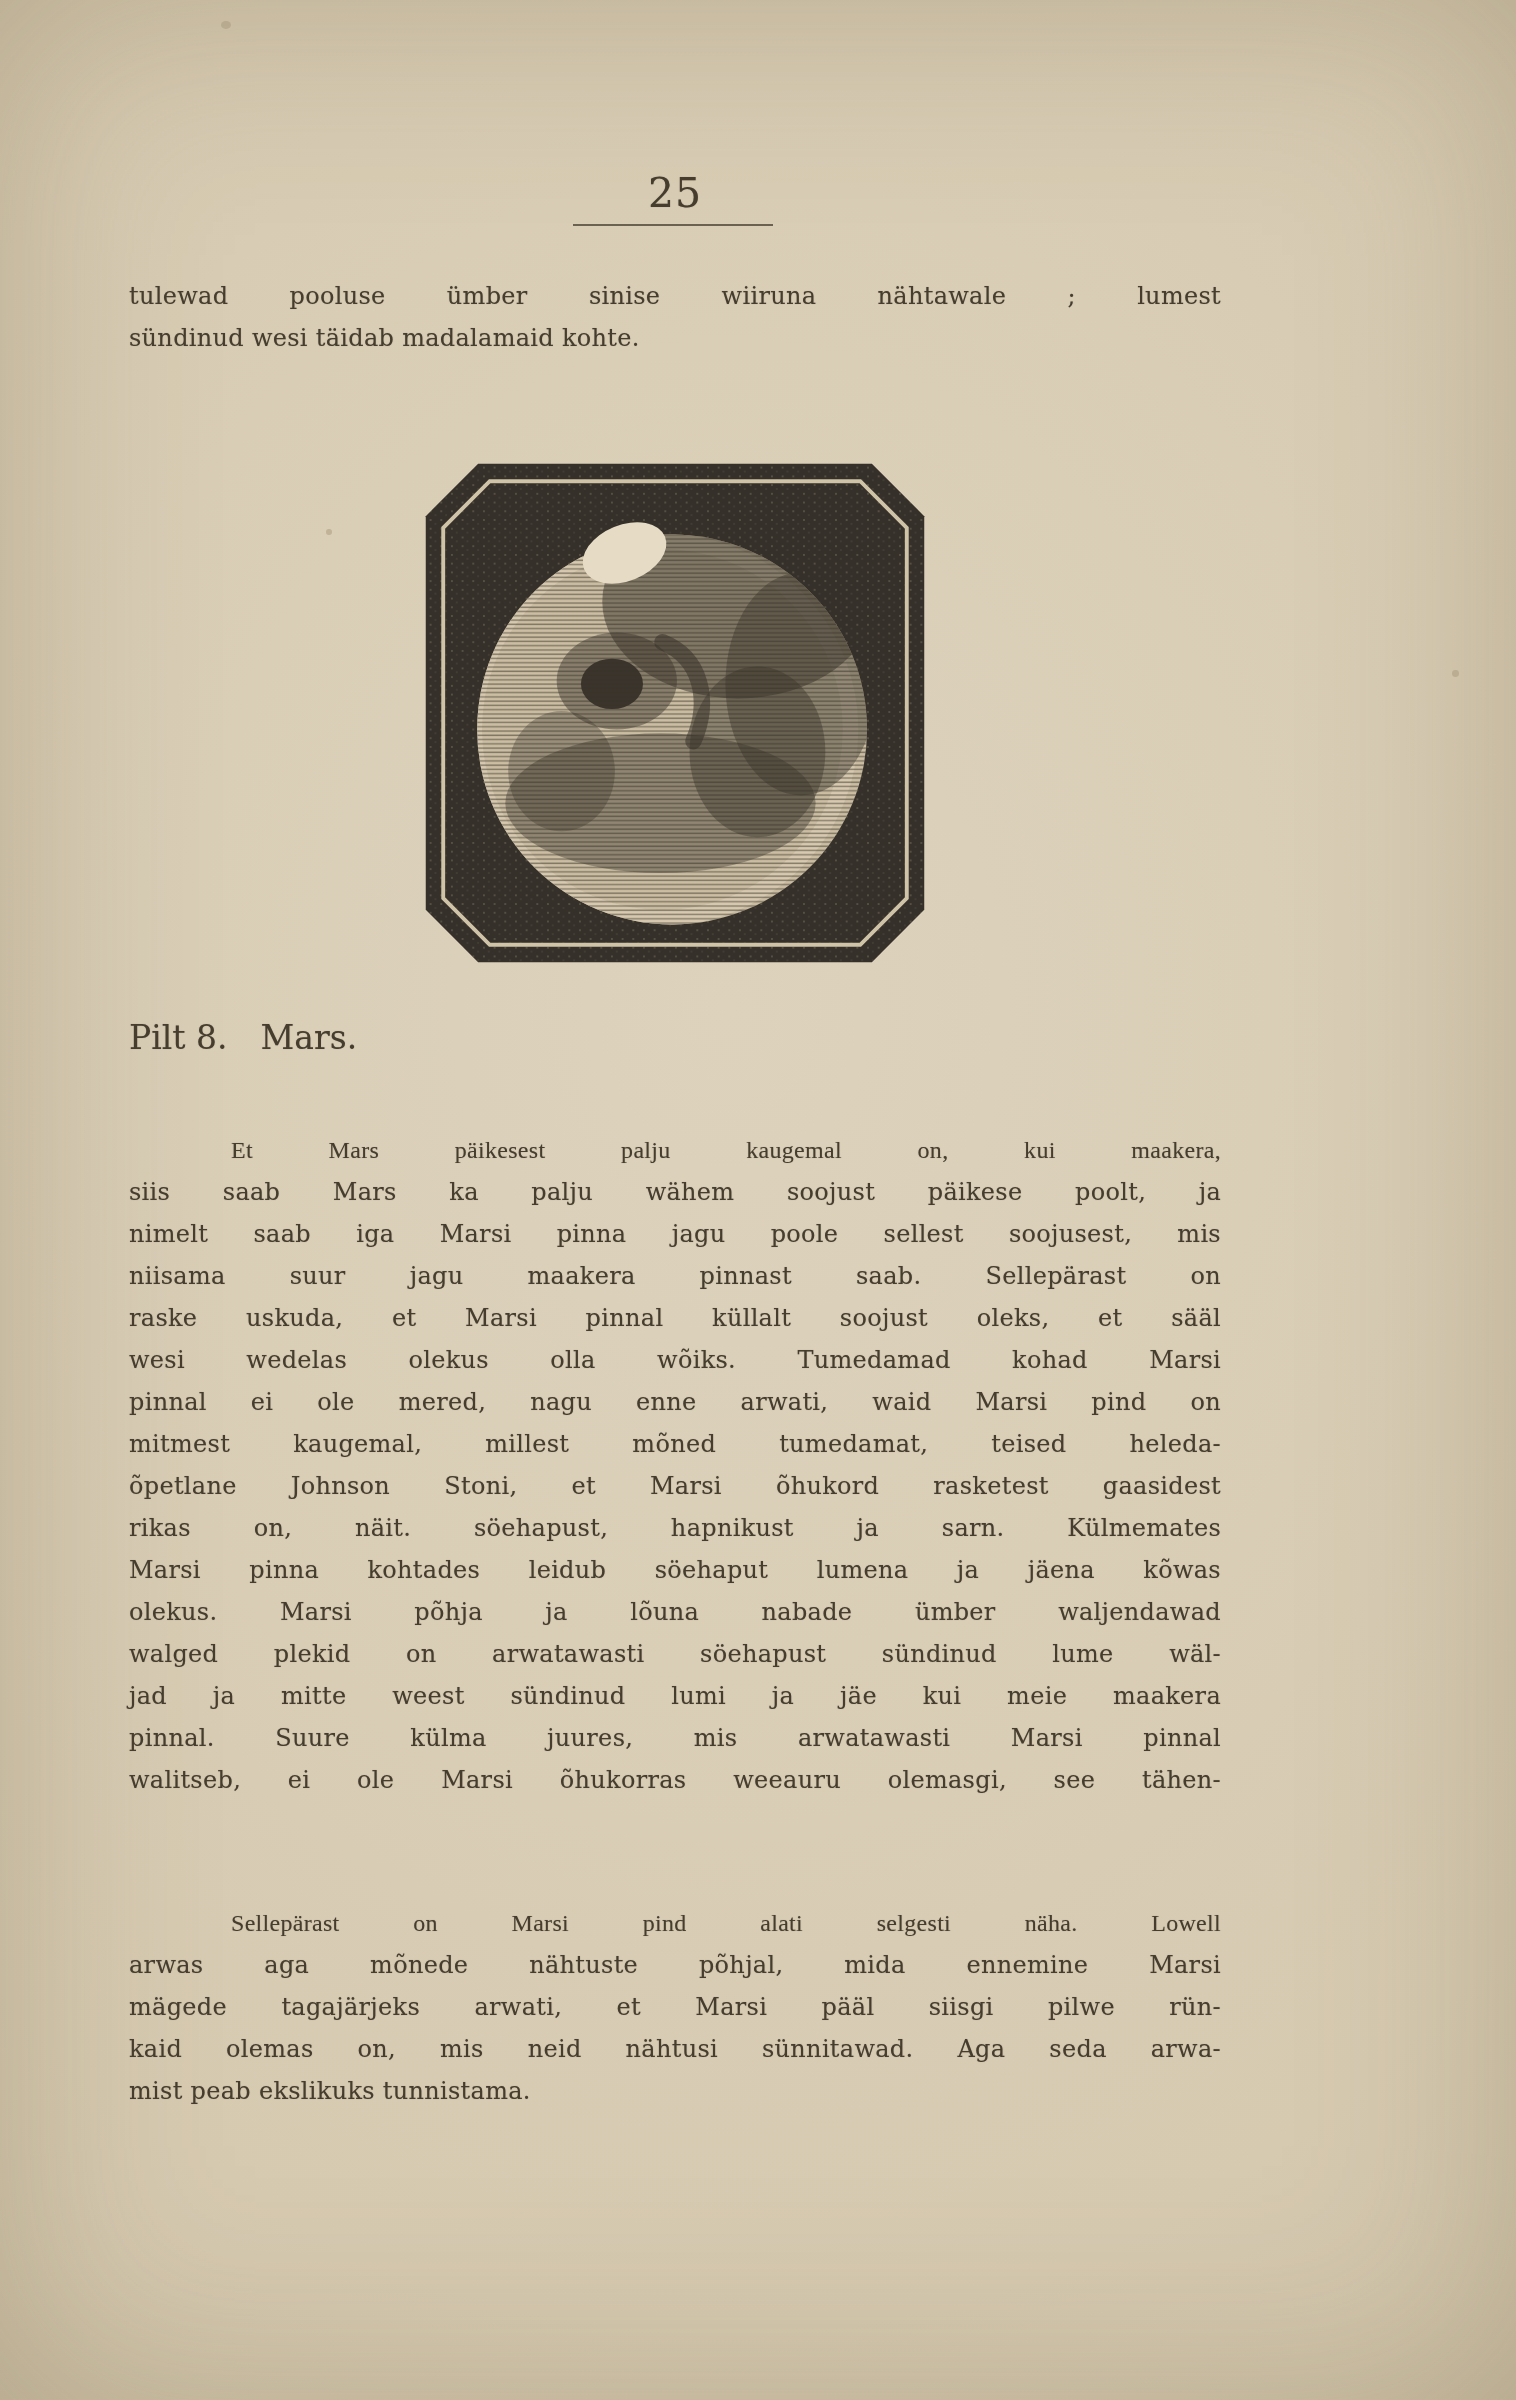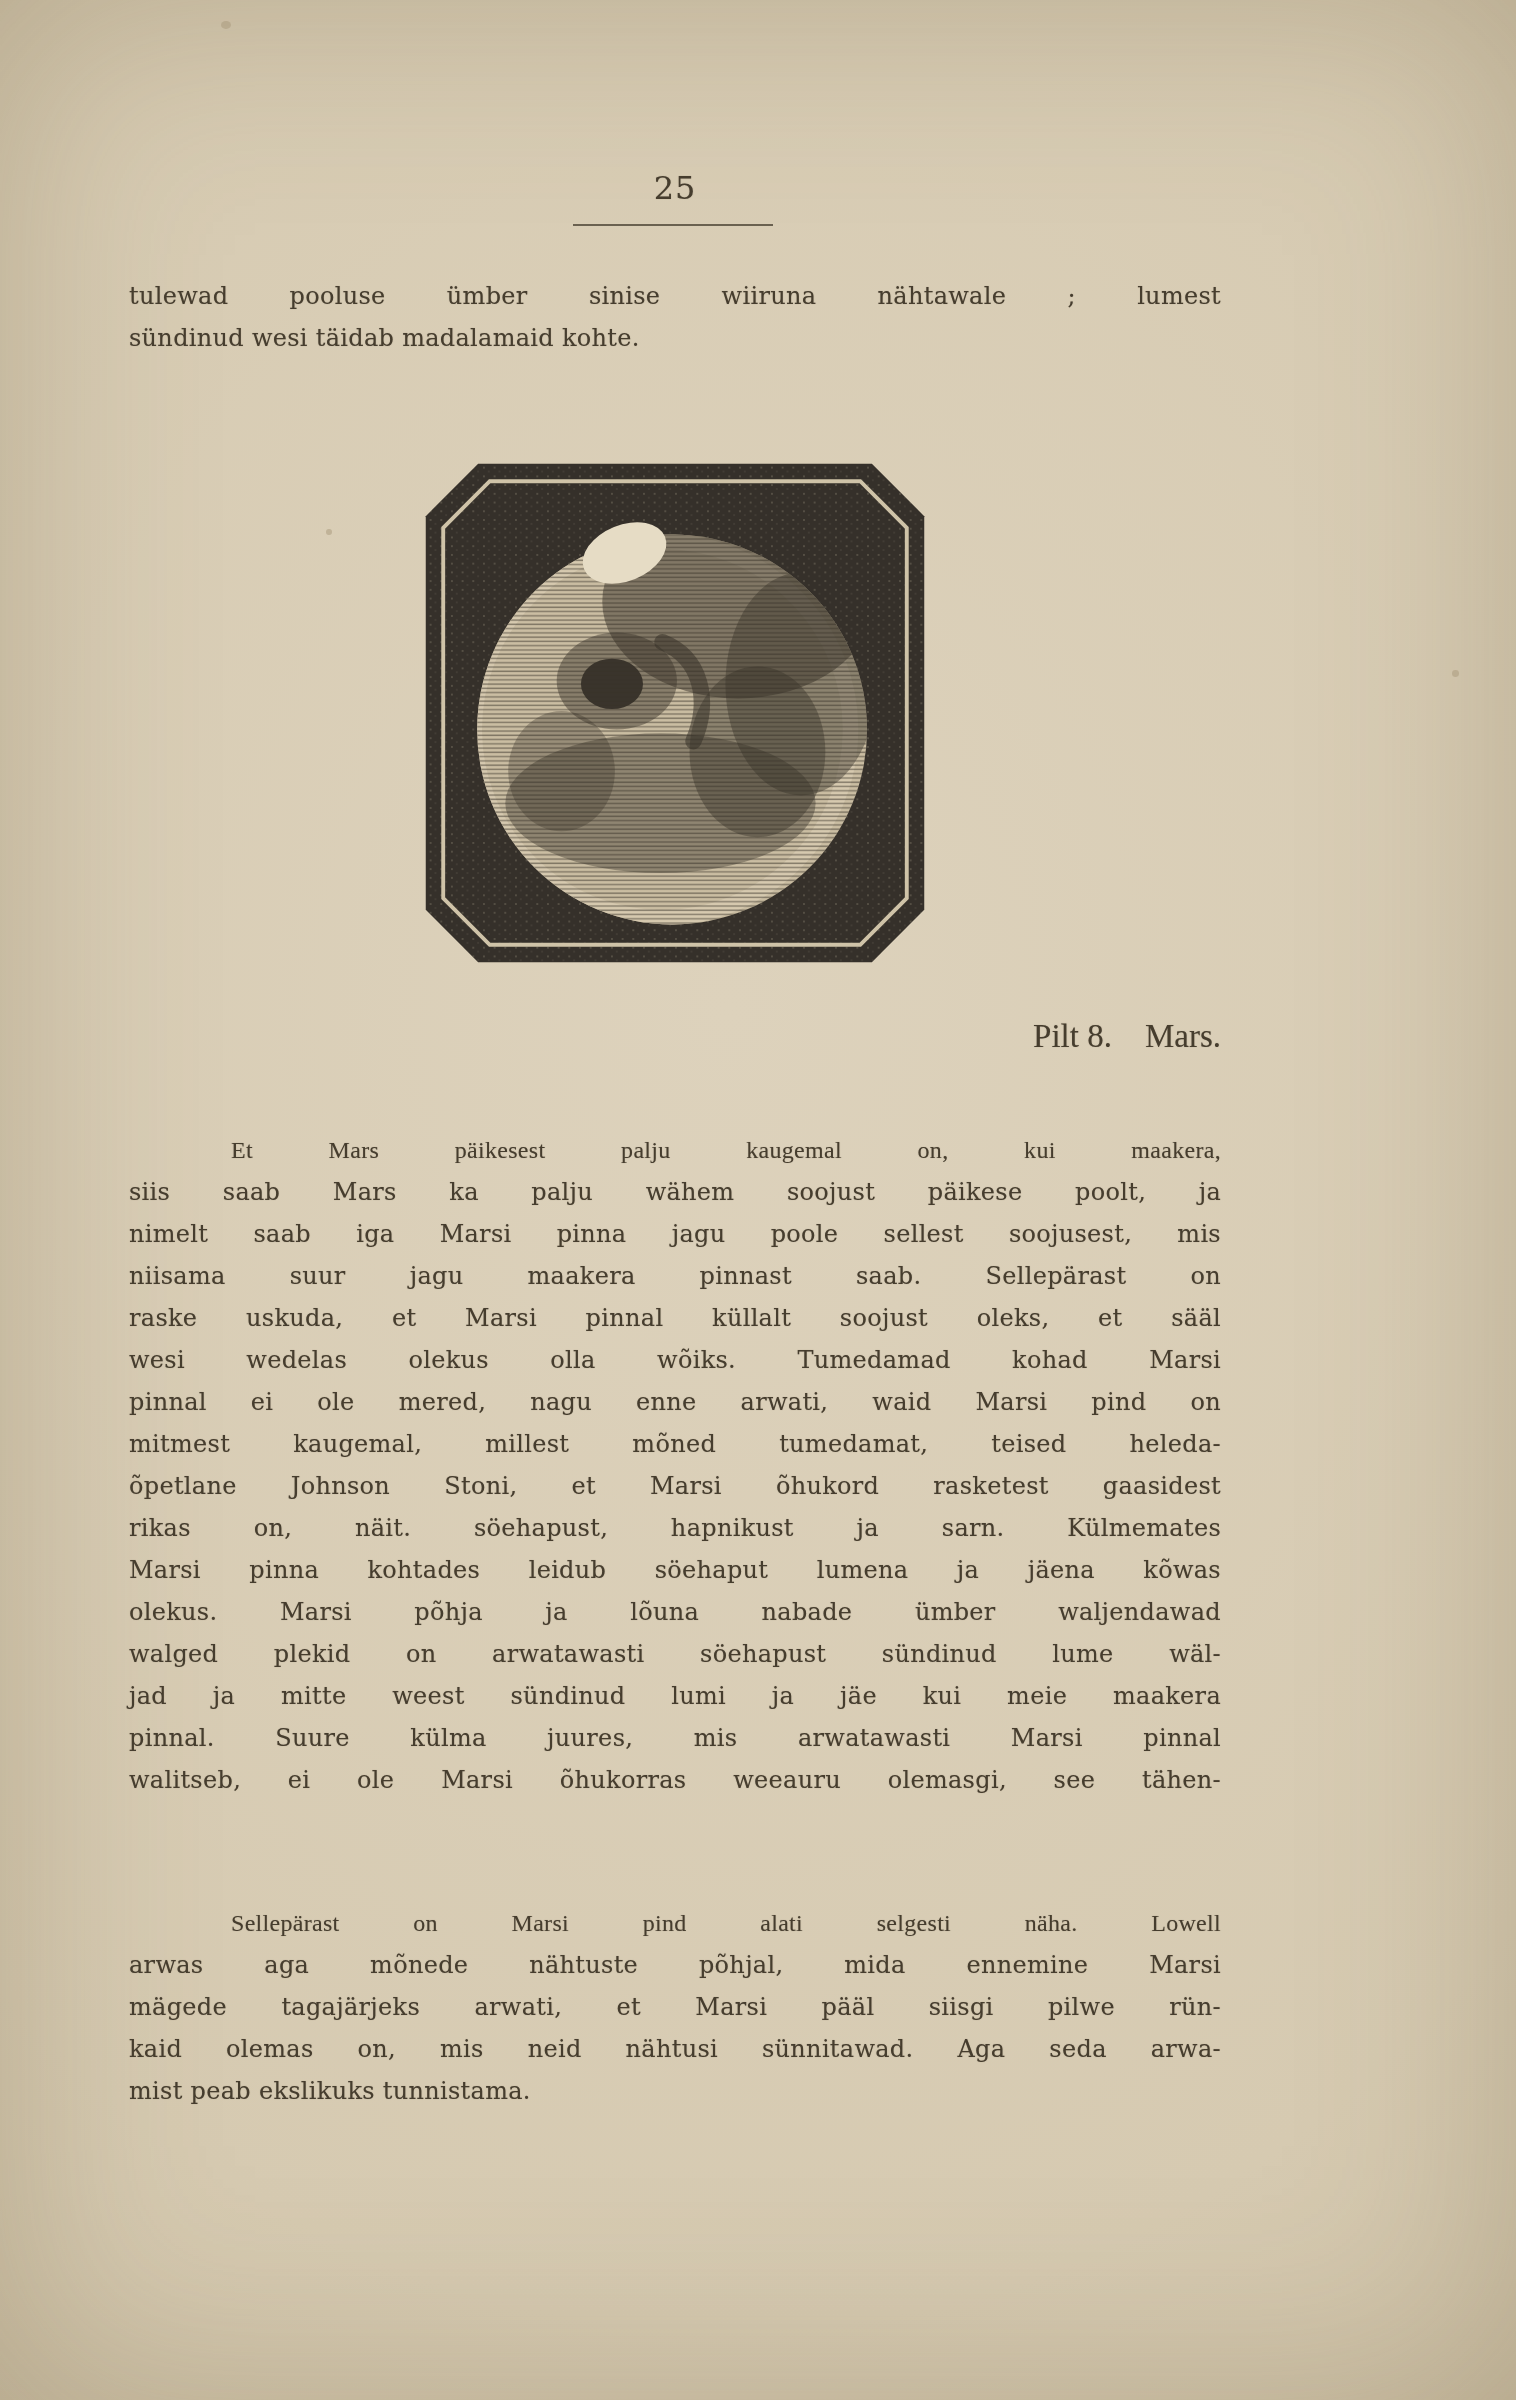--- a/index.html
+++ b/index.html
@@ -16,7 +16,7 @@
   }
   .pageno {
     position: absolute; top: 169px; left: 129px; width: 1092px;
-    text-align: center; font-size: 32px; letter-spacing: 1px;
+    text-align: center; font-size: 41px; letter-spacing: 1px;
     text-shadow: 0 0 1px rgba(70,61,46,.35);
   }
   .head-rule {

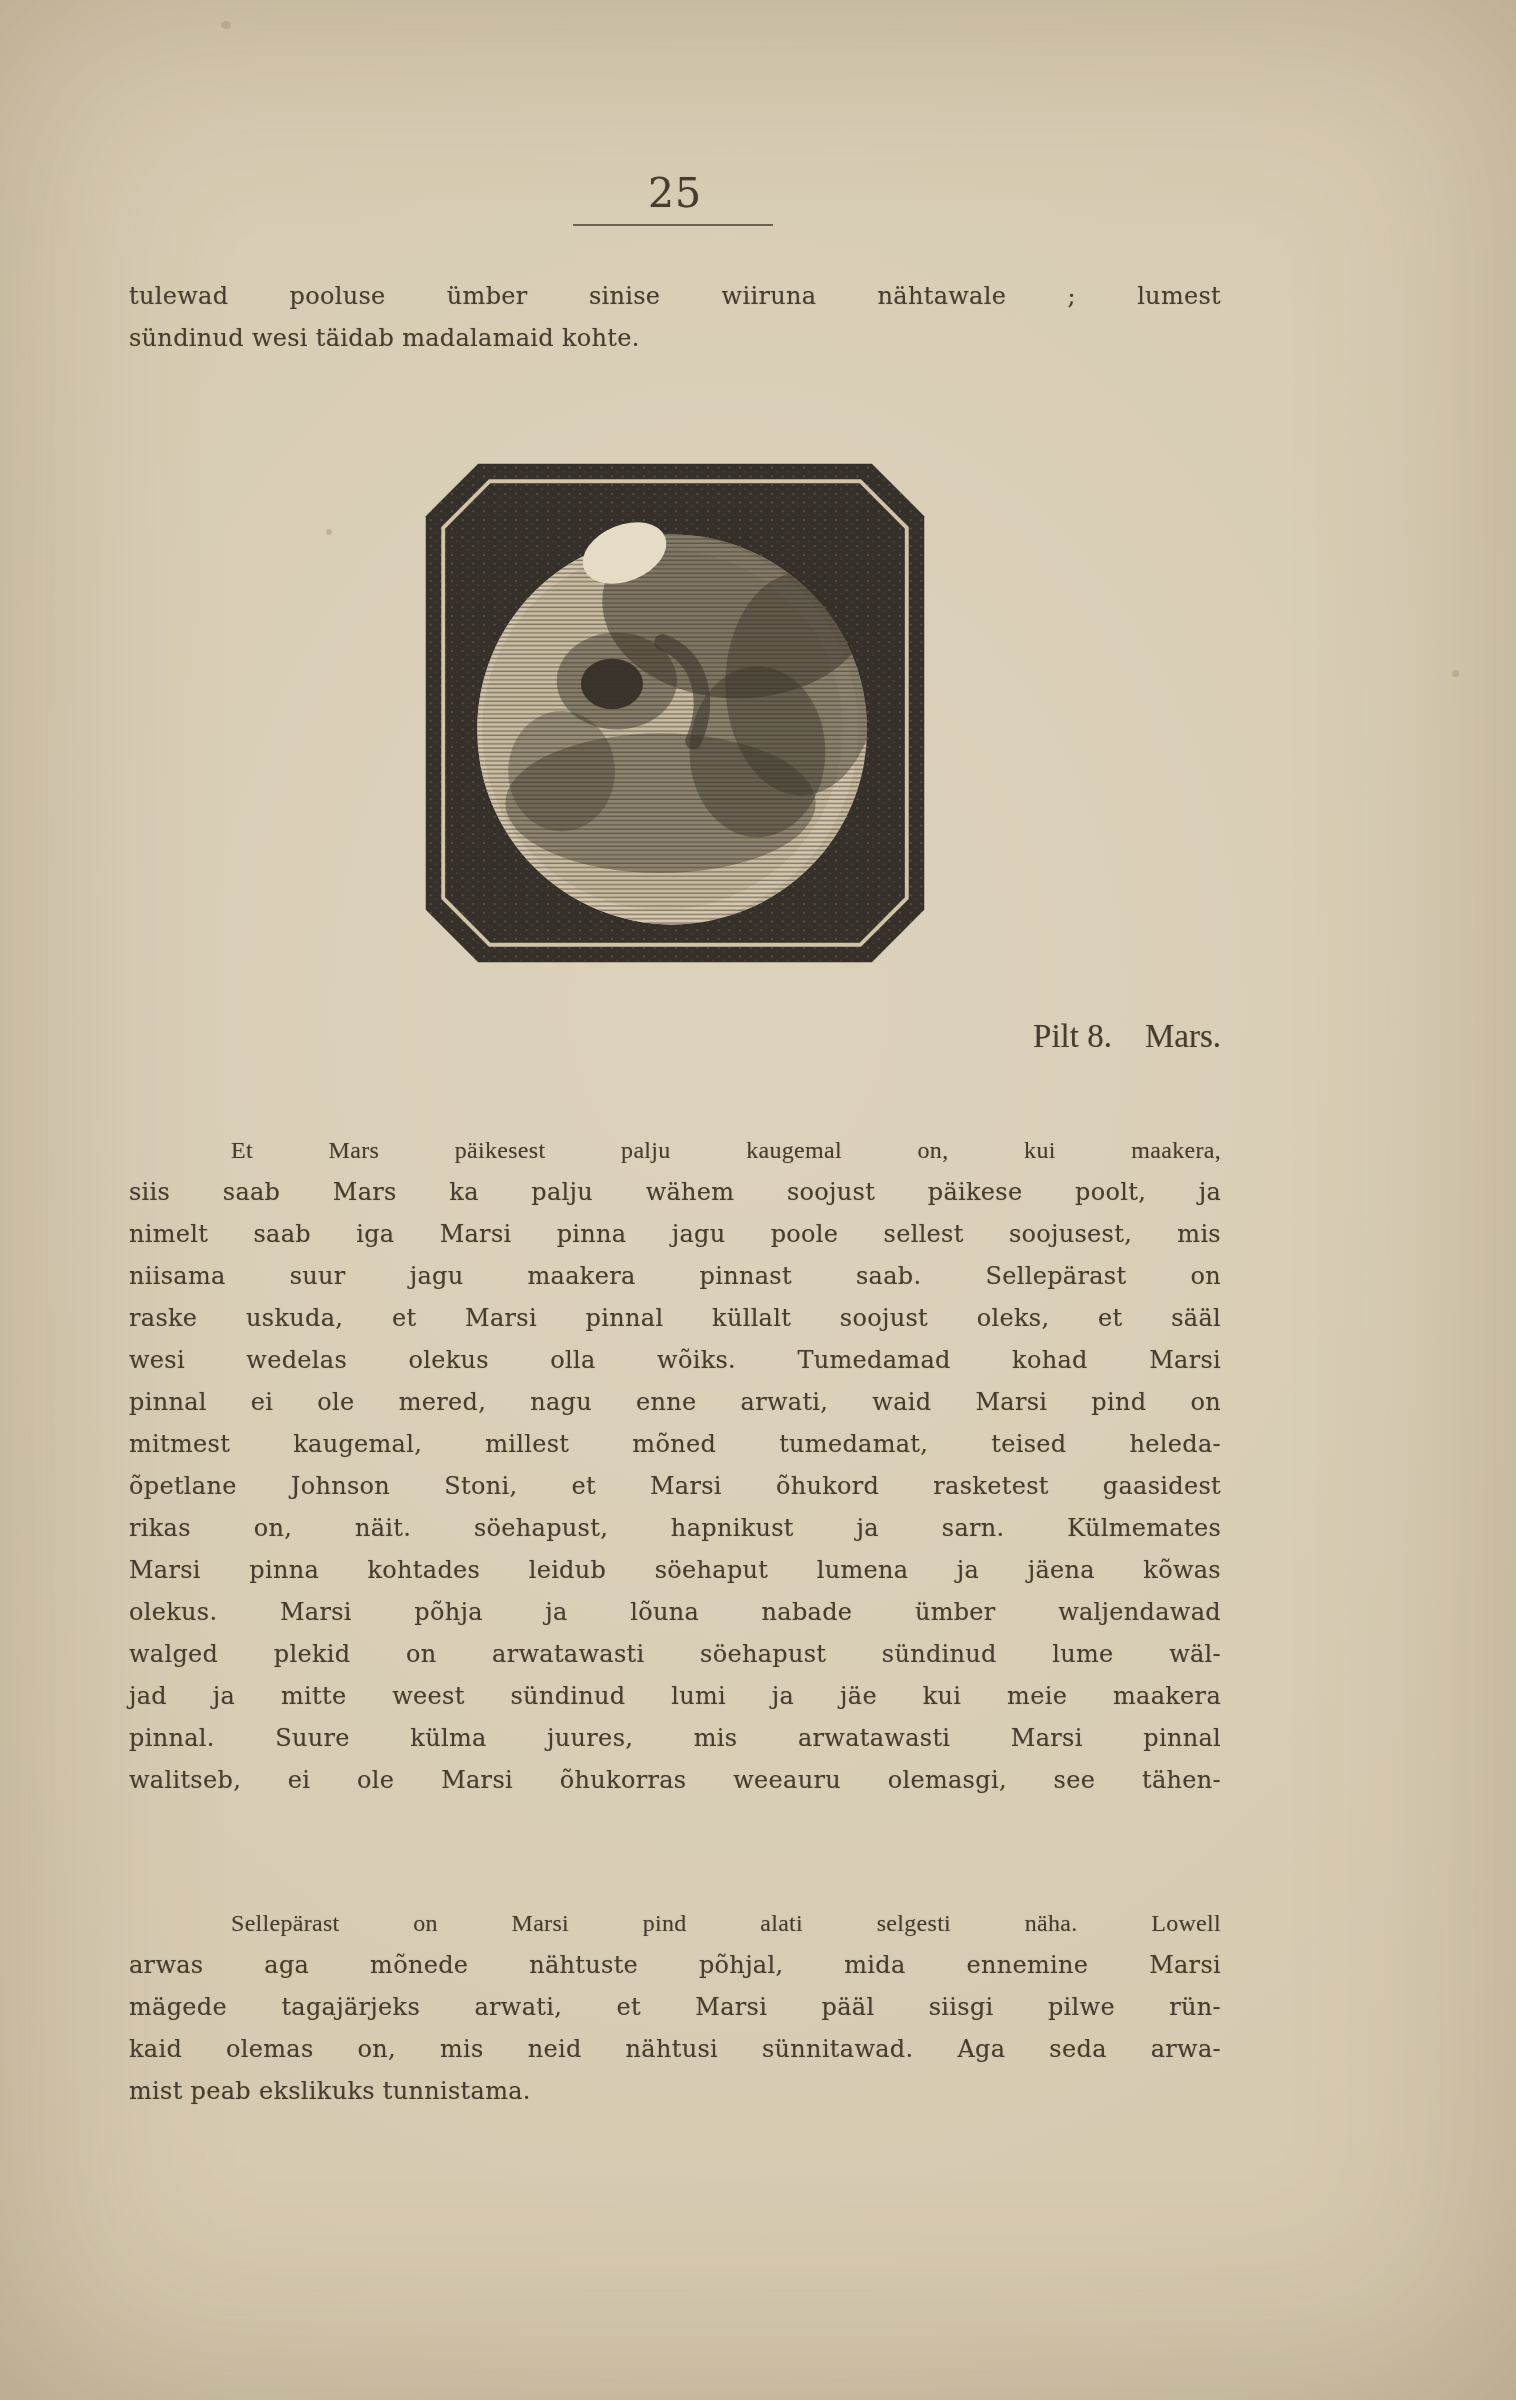--- a/index.html
+++ b/index.html
@@ -42,9 +42,8 @@
   .figure svg { display: block; width: 514px; height: 514px; }
   .caption {
     position: absolute; top: 1018px; left: 129px; width: 1092px;
-    text-align: right; font-size: 33px;
+    text-align: left; font-size: 33px;
     text-shadow: 0 0 1px rgba(70,61,46,.35);
-    font-family: Liberation Serif, serif;
   }
   .caption .lbl { margin-right: 33px; }
   .speck { position:absolute; border-radius:50%; background:#a8977a; opacity:.5; }

